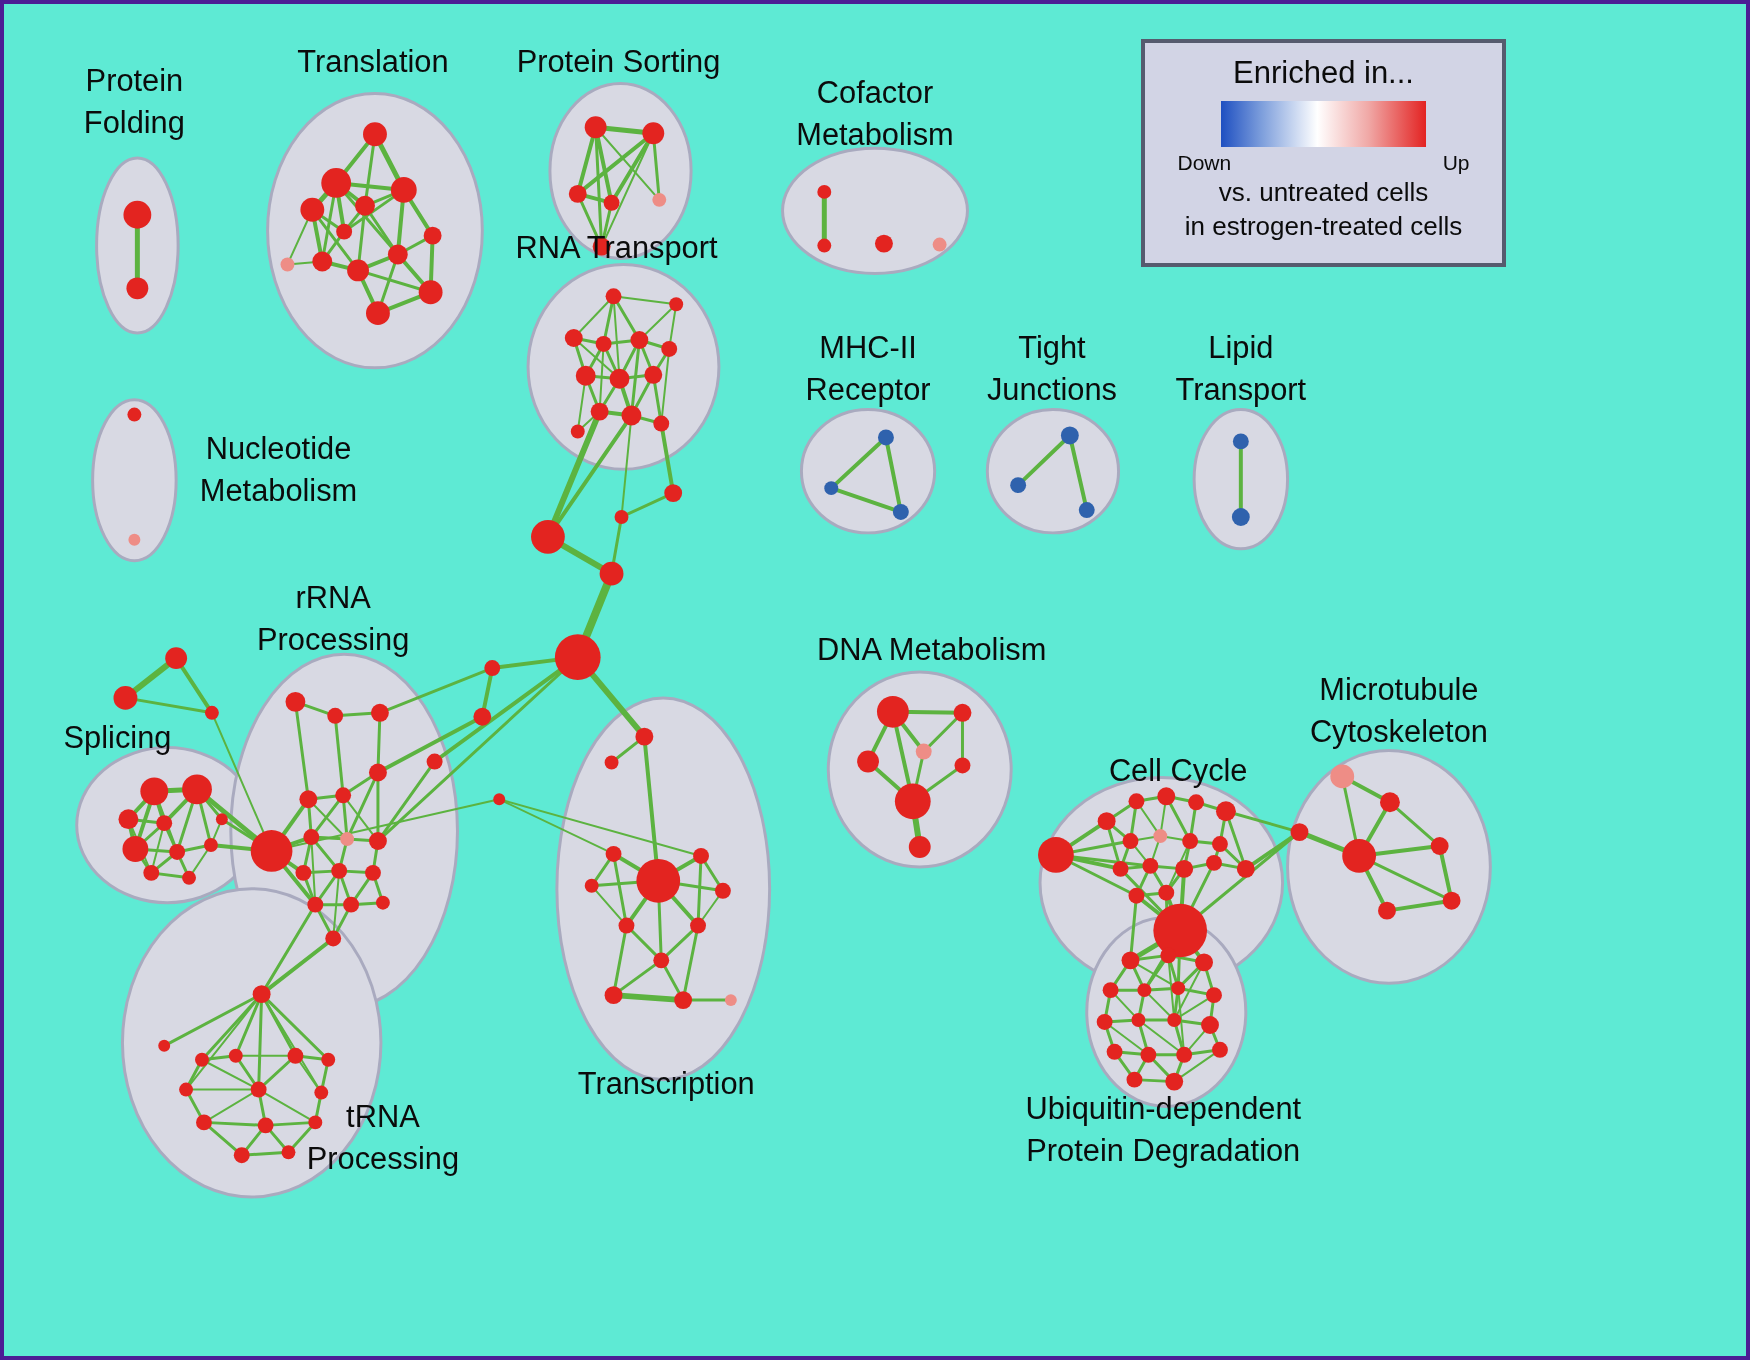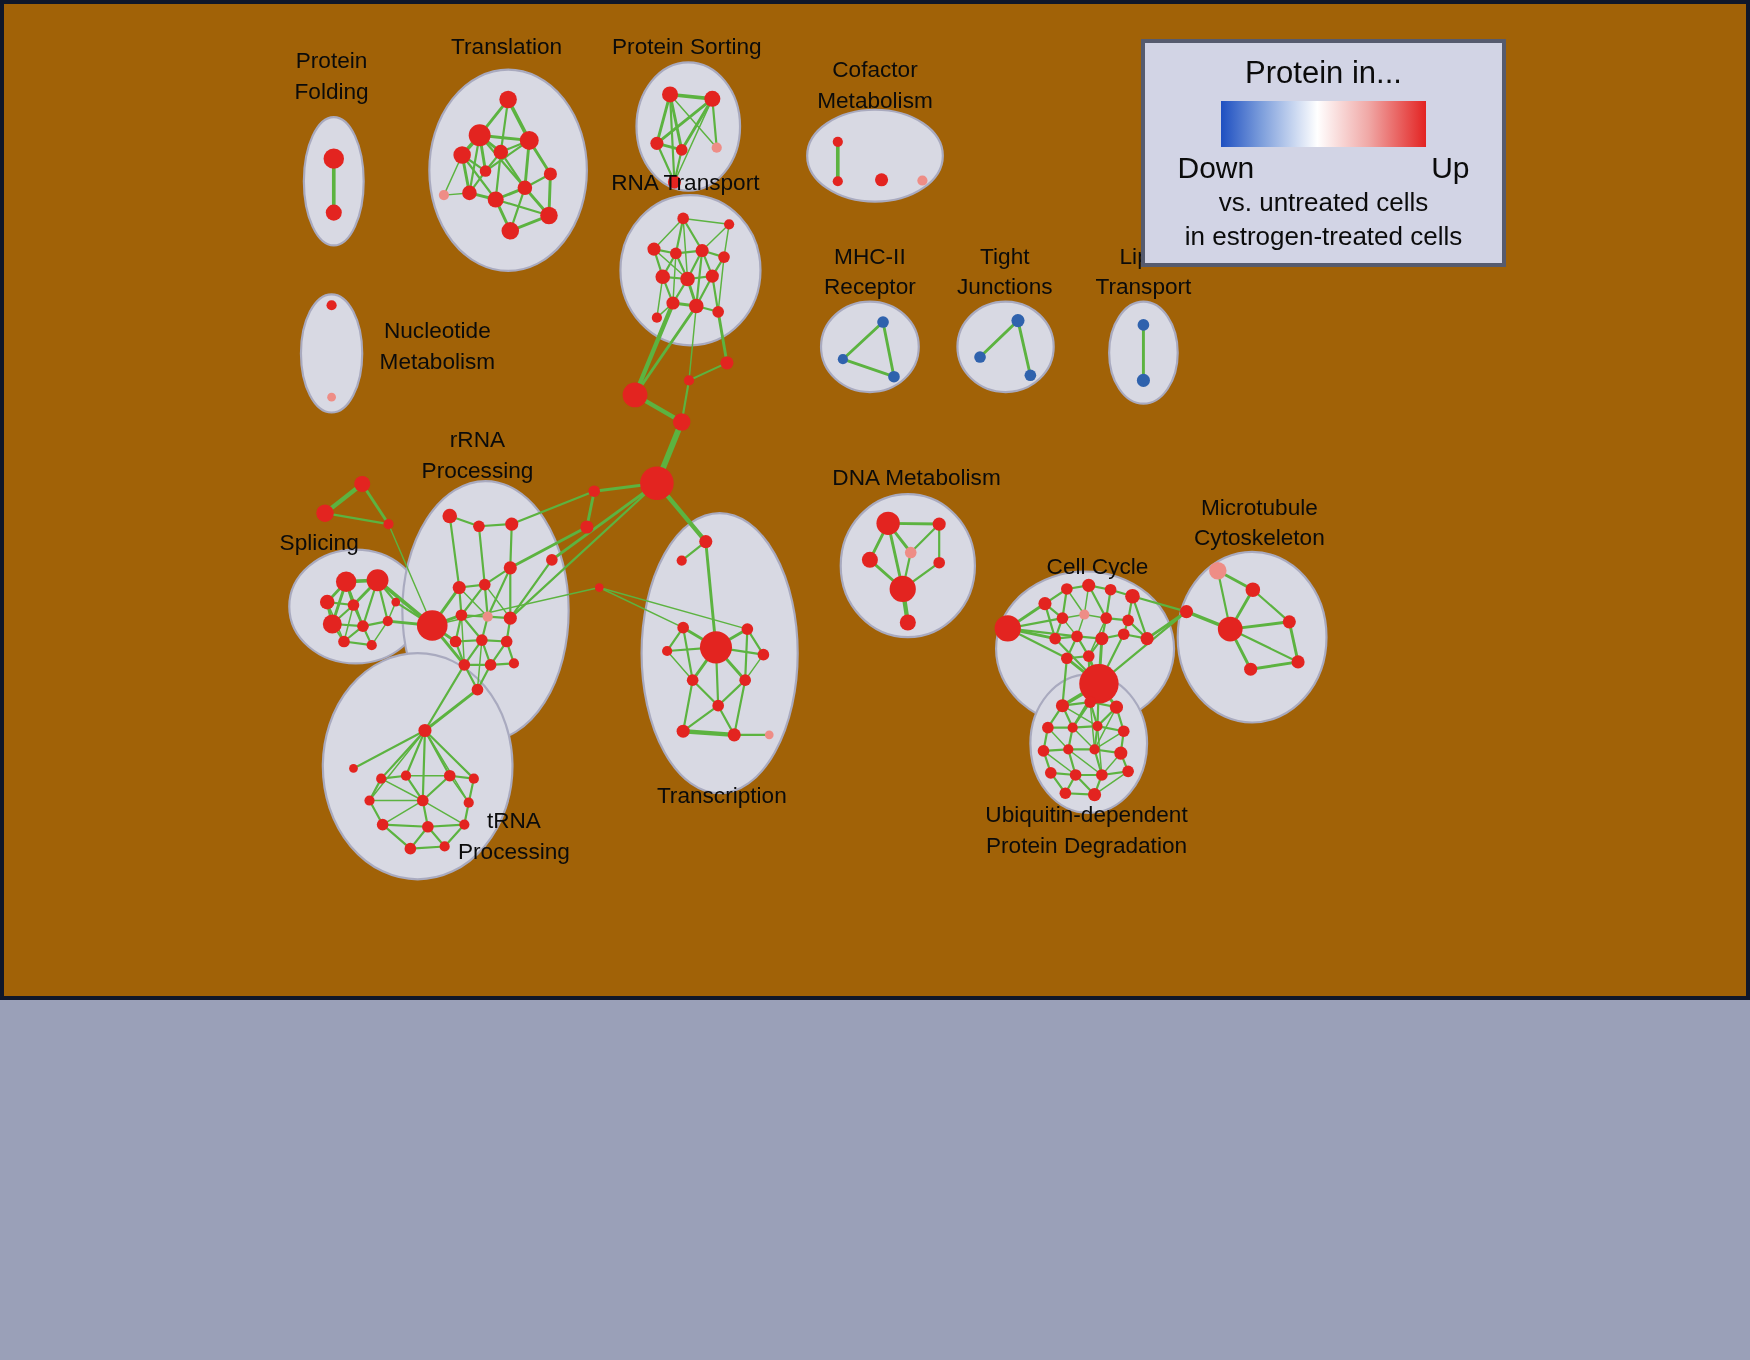--- a/index.html
+++ b/index.html
@@ -5,9 +5,9 @@
   html,body{margin:0;padding:0;background:#9aa0b8;}
   #figure{
     position:relative;
-    width:1750px;height:1000px;
-    background:#a16207;
-    border:4px solid #0f172a;
+    width:1750px;height:1360px;
+    background:#5eead4;
+    border:4px solid #4c1d95;
     box-sizing:border-box;
     overflow:hidden;
     font-family:"Liberation Sans", sans-serif;

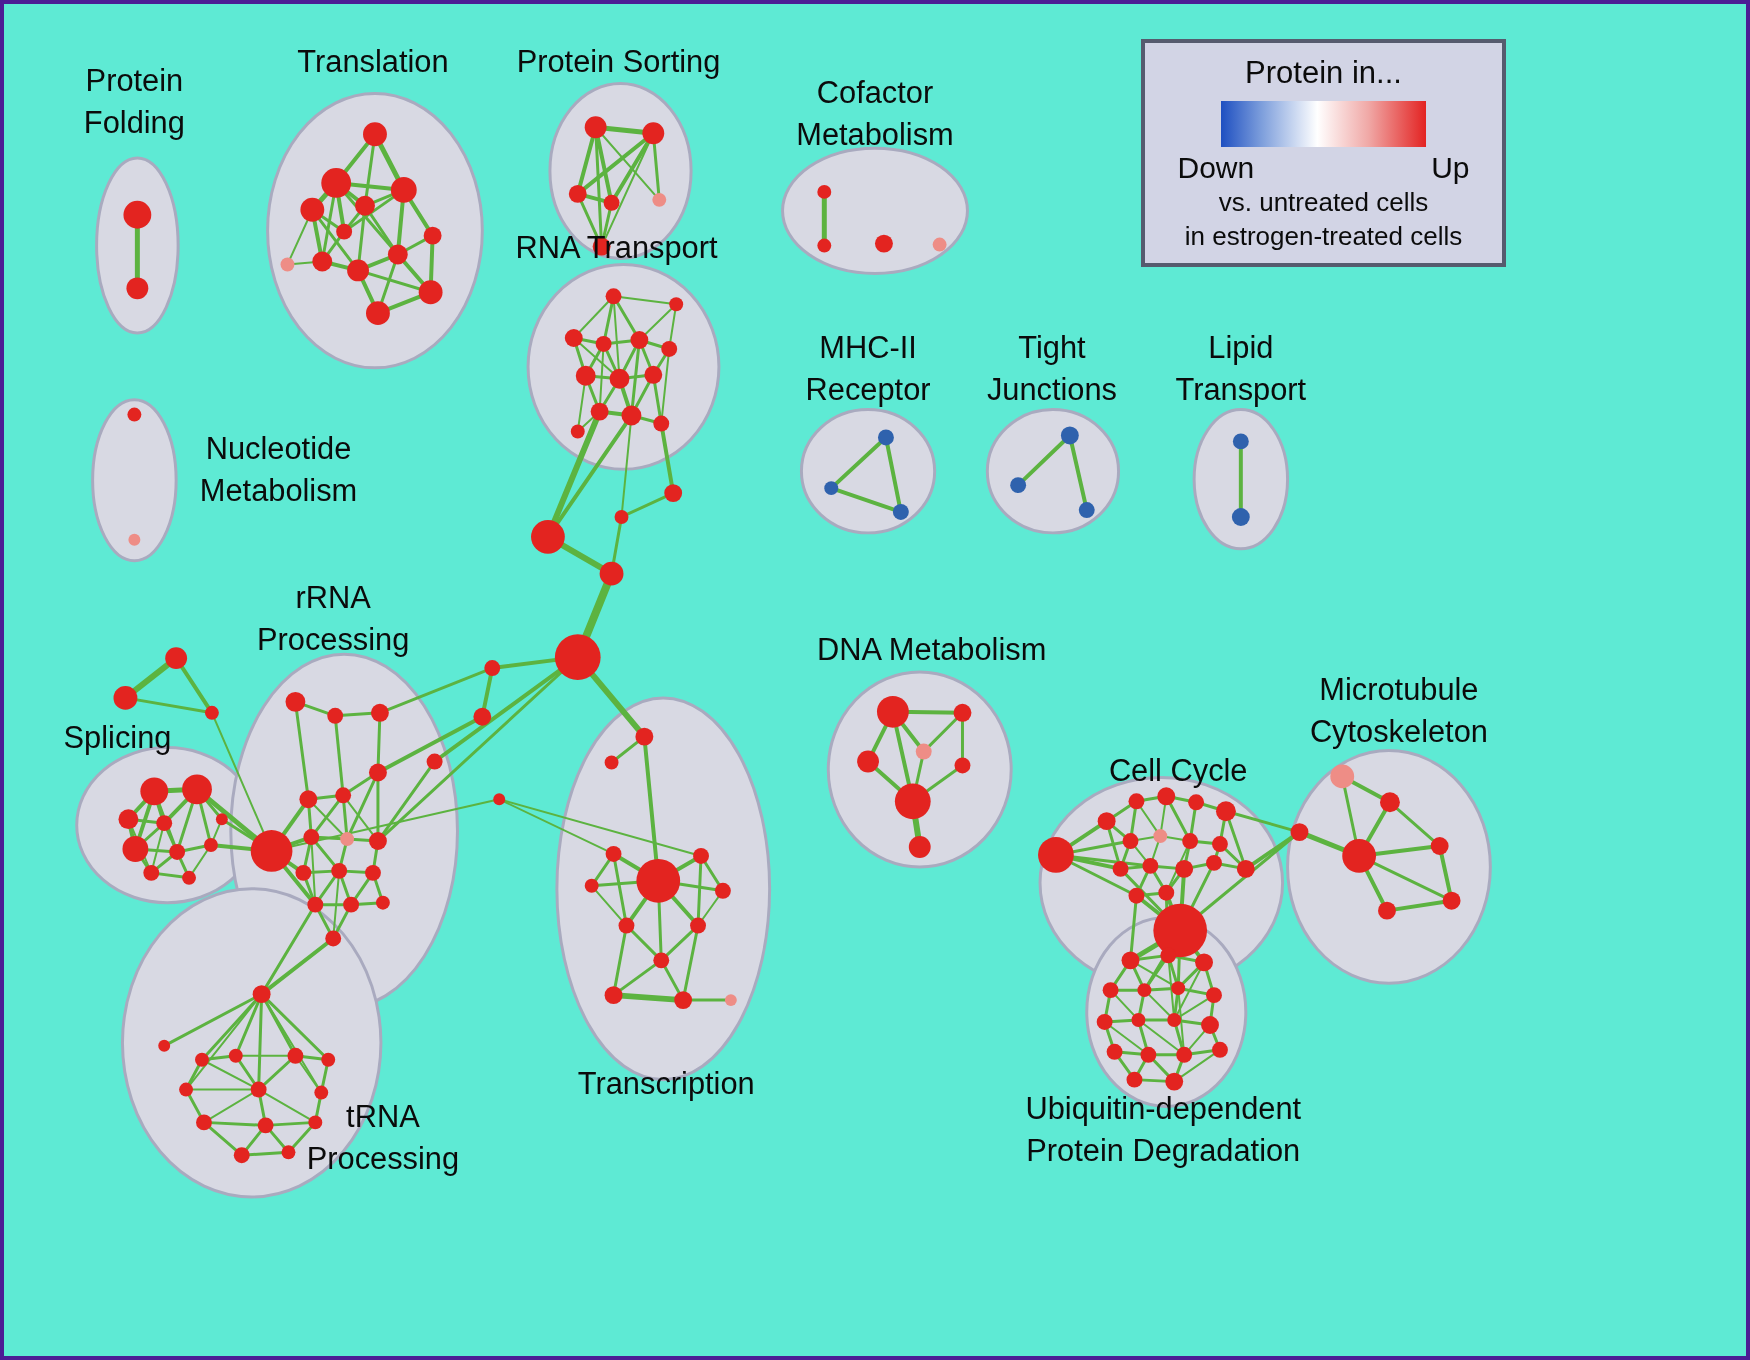--- a/index.html
+++ b/index.html
@@ -582,7 +582,7 @@
     </svg>
 
   <div class="legend">
-    <div class="legend-title">Protein in...</div>
+    <div class="legend-title">Enriched in...</div>
     <div class="legend-gradient"></div>
     <div class="legend-updown">
       <span>Down</span>

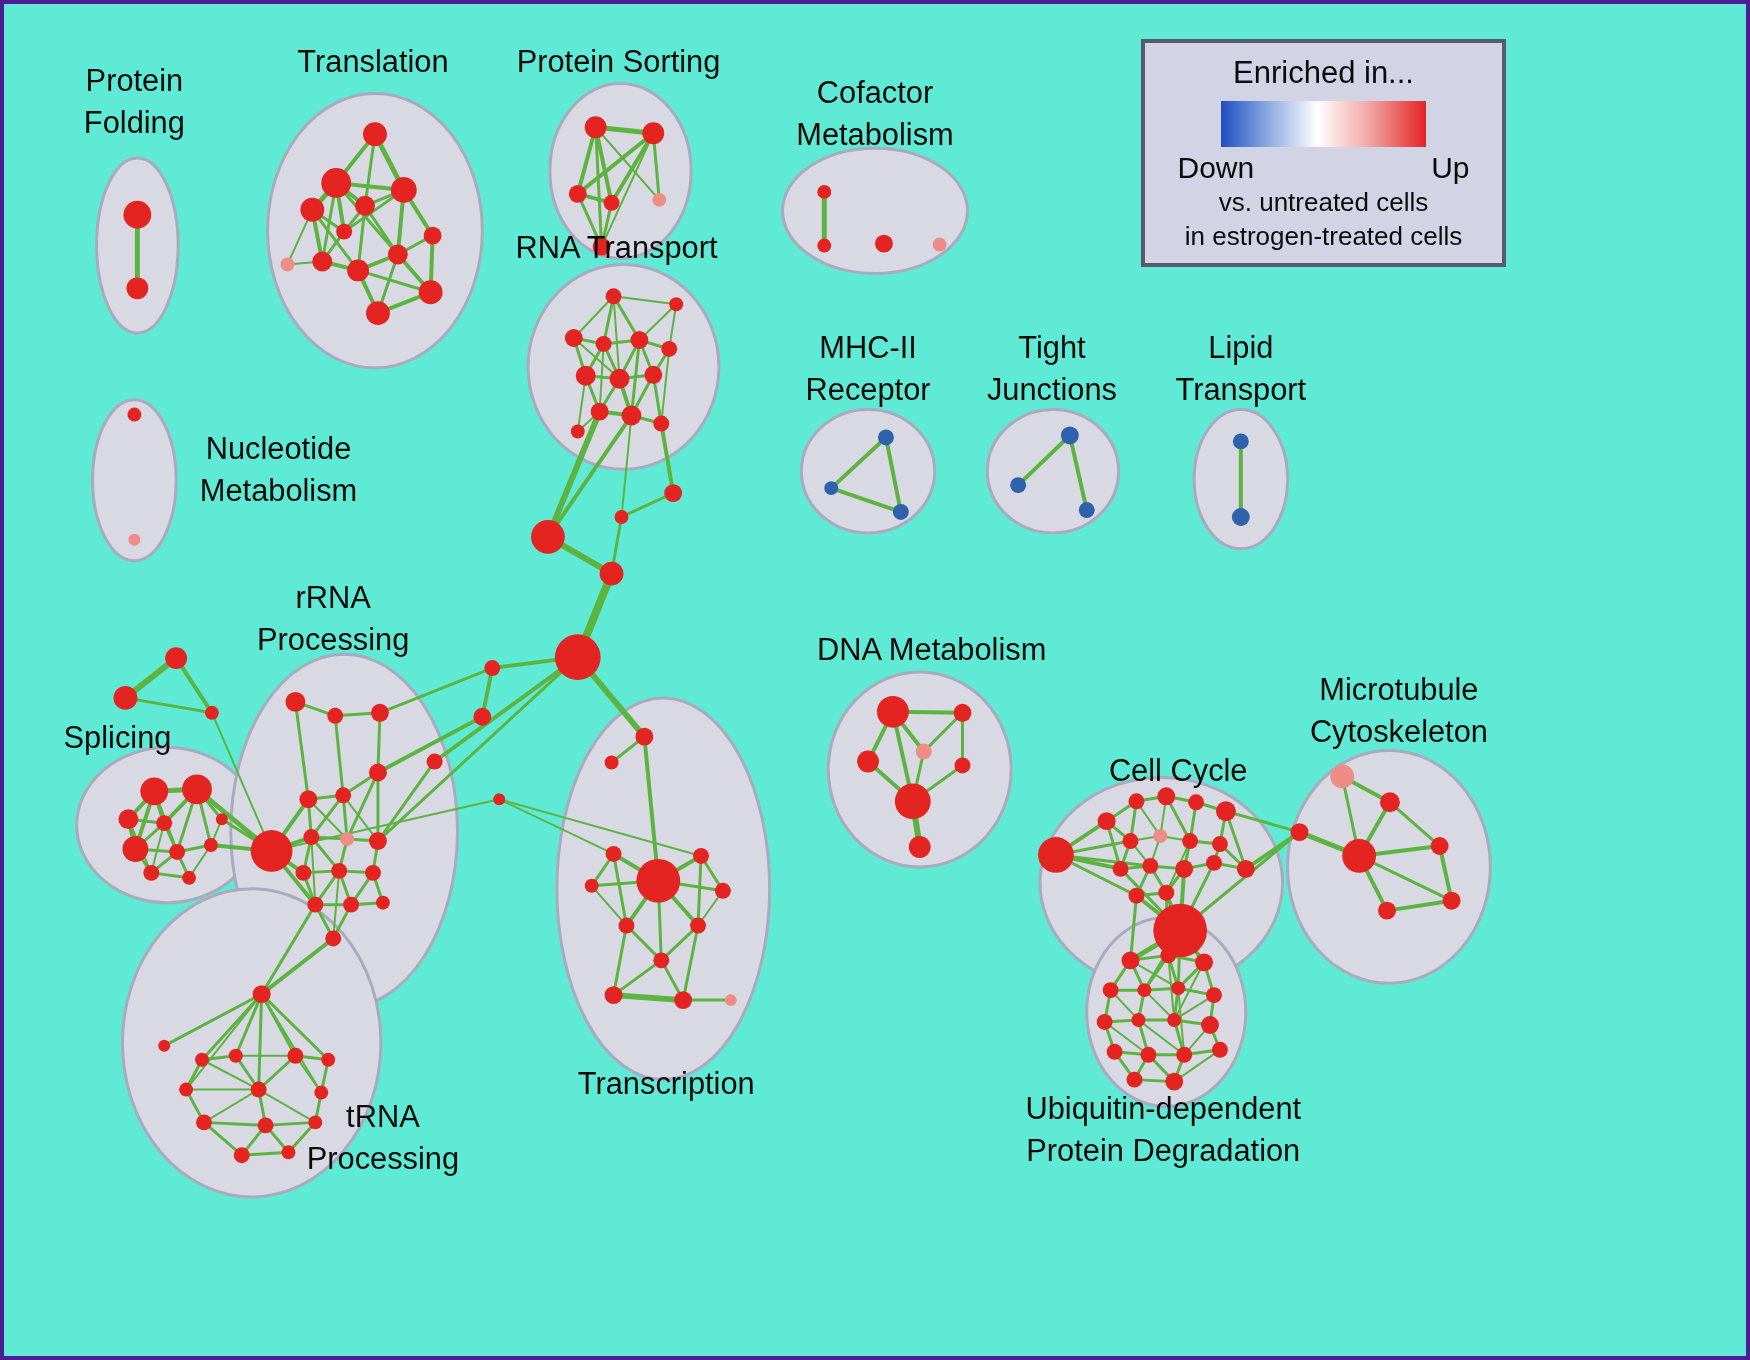--- a/index.html
+++ b/index.html
@@ -26,7 +26,7 @@
   }
   .legend-updown{
     width:292px;margin:0 auto;display:flex;justify-content:space-between;
-    font-size:30px;
+    font-size:21px;
   }
   .legend-caption{font-size:26px;line-height:34px;}
   .legend-caption:first-of-type{margin-top:8px;}

